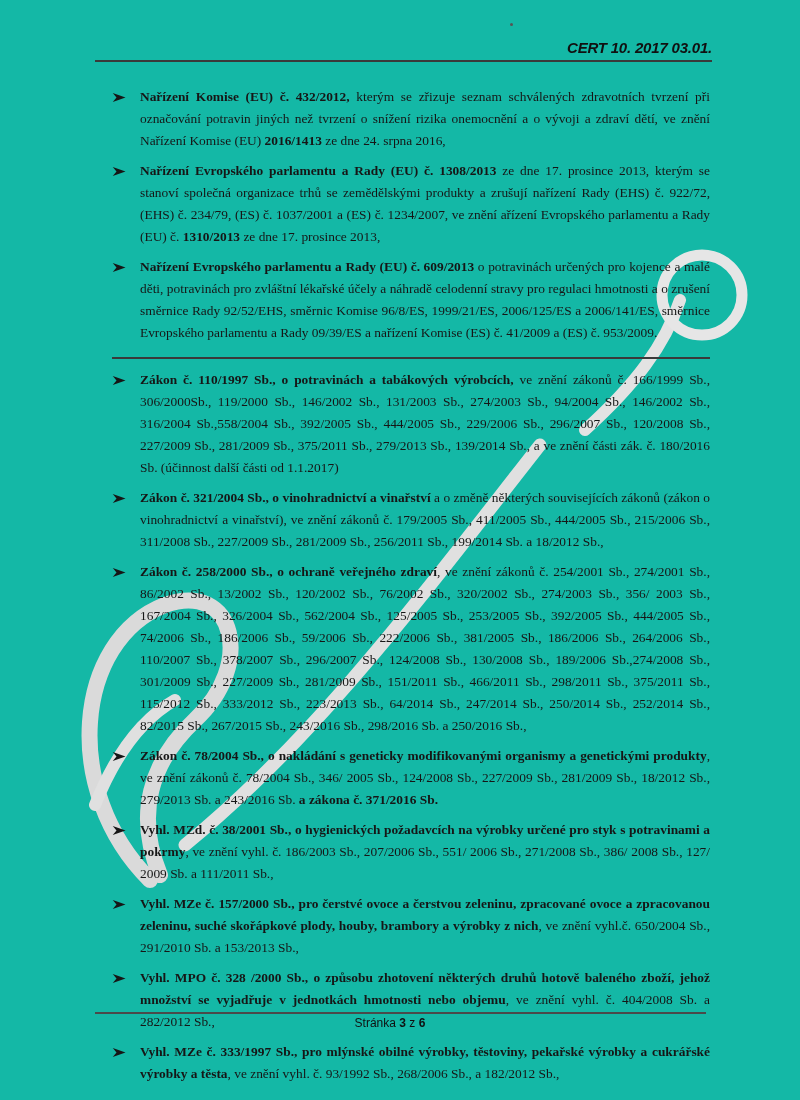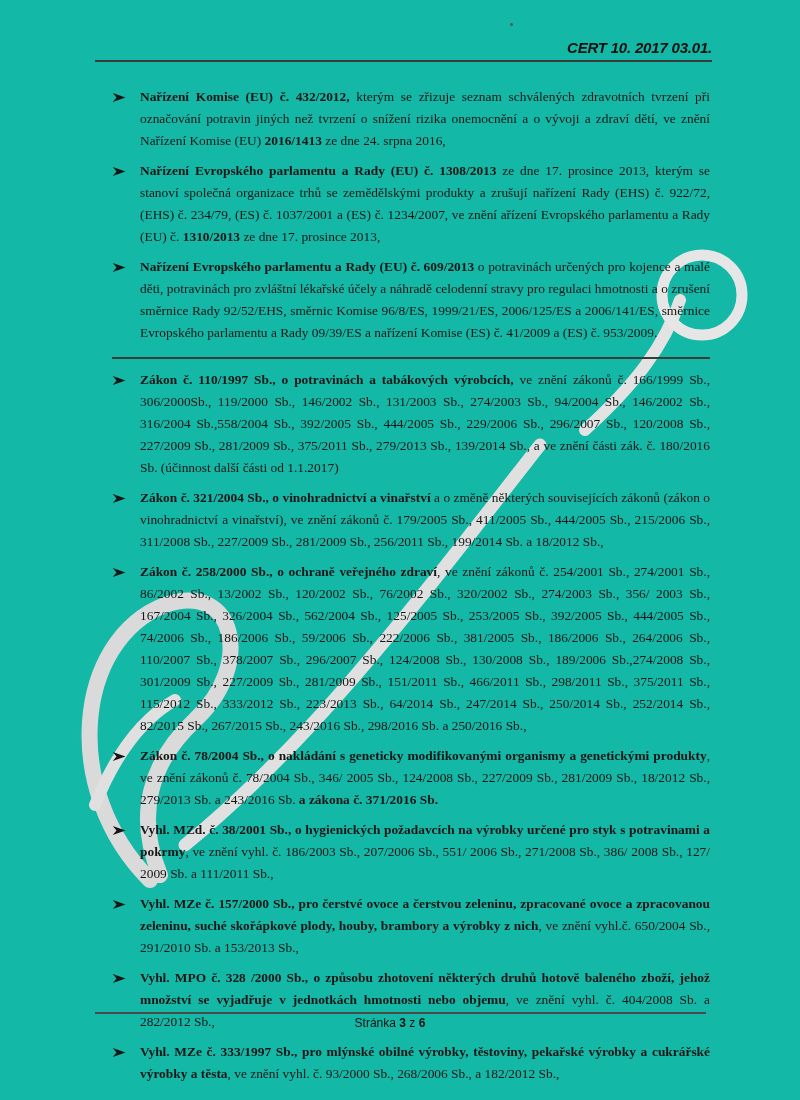--- a/index.html
+++ b/index.html
@@ -122,7 +122,7 @@
           <span class="bullet"><svg width="15" height="11" viewBox="0 0 20 14">
               <path d="M1 1 L18 7 L1 13 L6 7 Z" fill="#161616"></path>
             </svg></span>
-          <p class="text"><span class="b">Vyhl. MZe č. 333/1997 Sb., pro mlýnské obilné výrobky, těstoviny, pekařské výrobky a cukrářské výrobky a těsta</span><span>, ve znění vyhl. č. 93/2000 Sb., 268/2006 Sb., a 182/2012 Sb.,</span></p>
+          <p class="text"><span class="b">Vyhl. MZe č. 333/1997 Sb., pro mlýnské obilné výrobky, těstoviny, pekařské výrobky a cukrářské výrobky a těsta</span><span>, ve znění vyhl. č. 93/1992 Sb., 268/2006 Sb., a 182/2012 Sb.,</span></p>
         </div>
       </section>
   </div>

